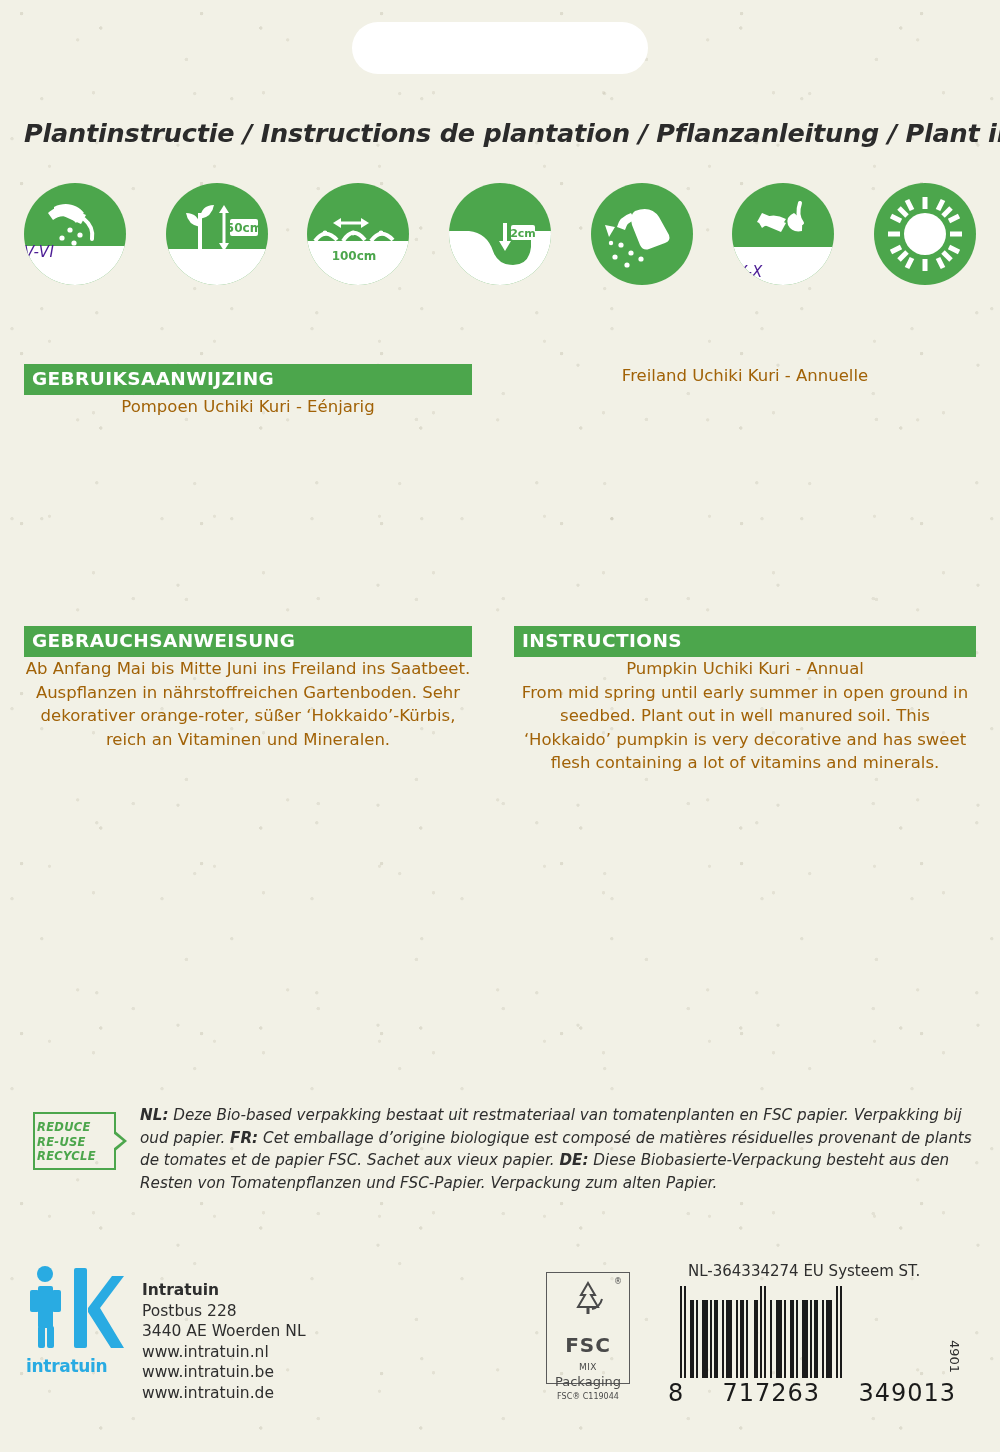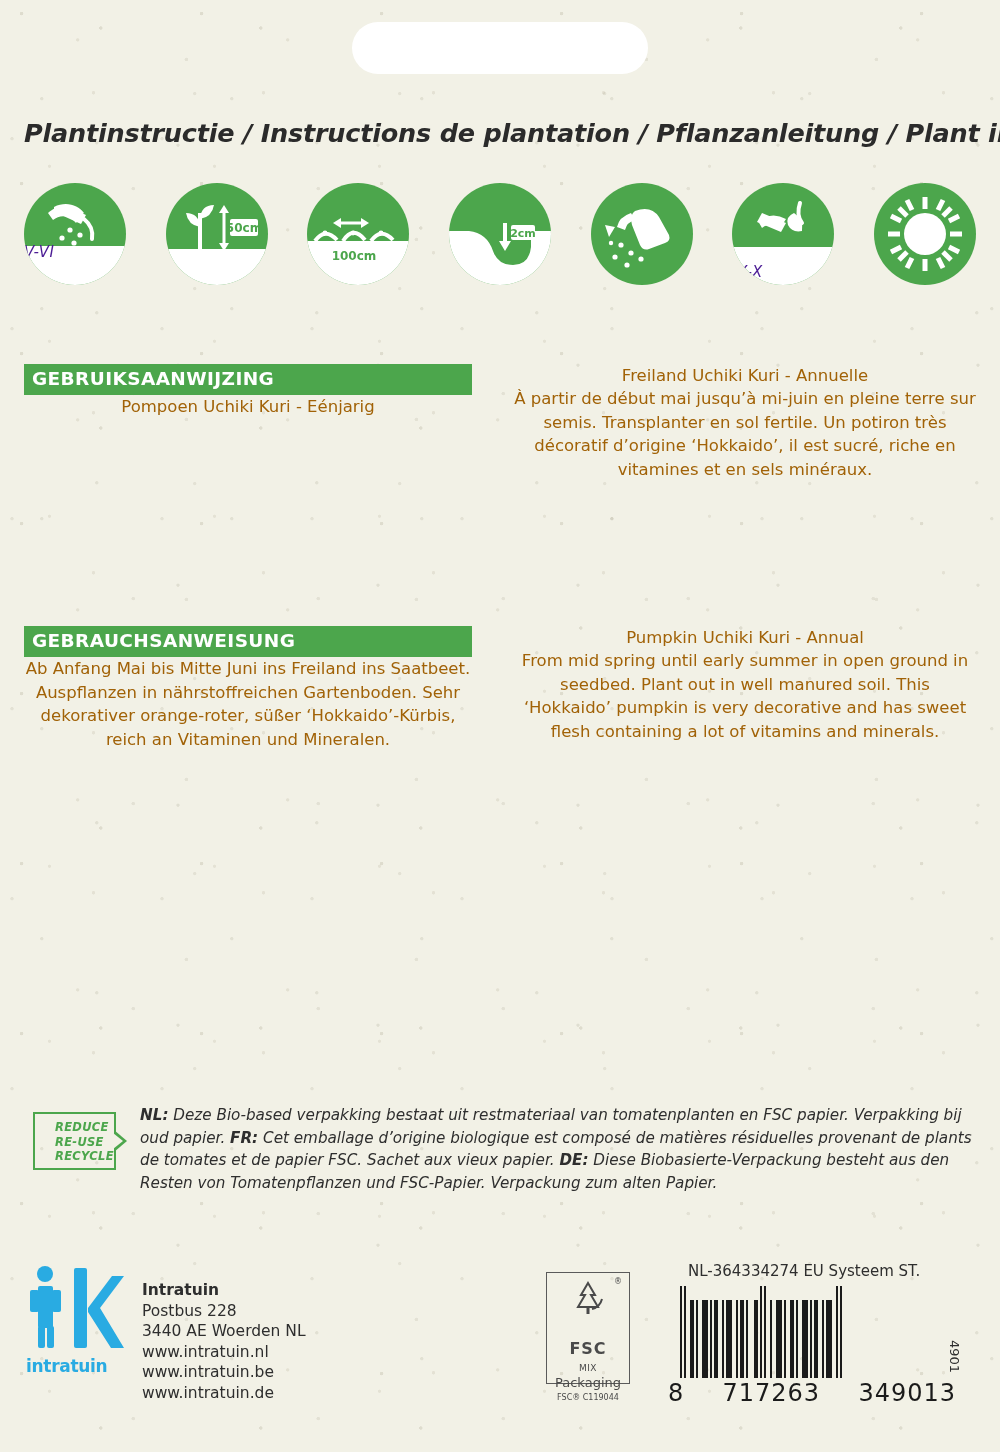--- a/index.html
+++ b/index.html
@@ -378,7 +378,6 @@
   <div class="block block-fr">
     <div class="block-body">
       <span class="lead">Freiland Uchiki Kuri - Annuelle</span>
-      <span>À partir de début mai jusqu’à mi-juin en pleine terre sur semis. Transplanter en sol fertile. Un potiron très décoratif d’origine ‘Hokkaido’, il est sucré, riche en vitamines et en sels minéraux.</span>
     </div>
   </div>
 

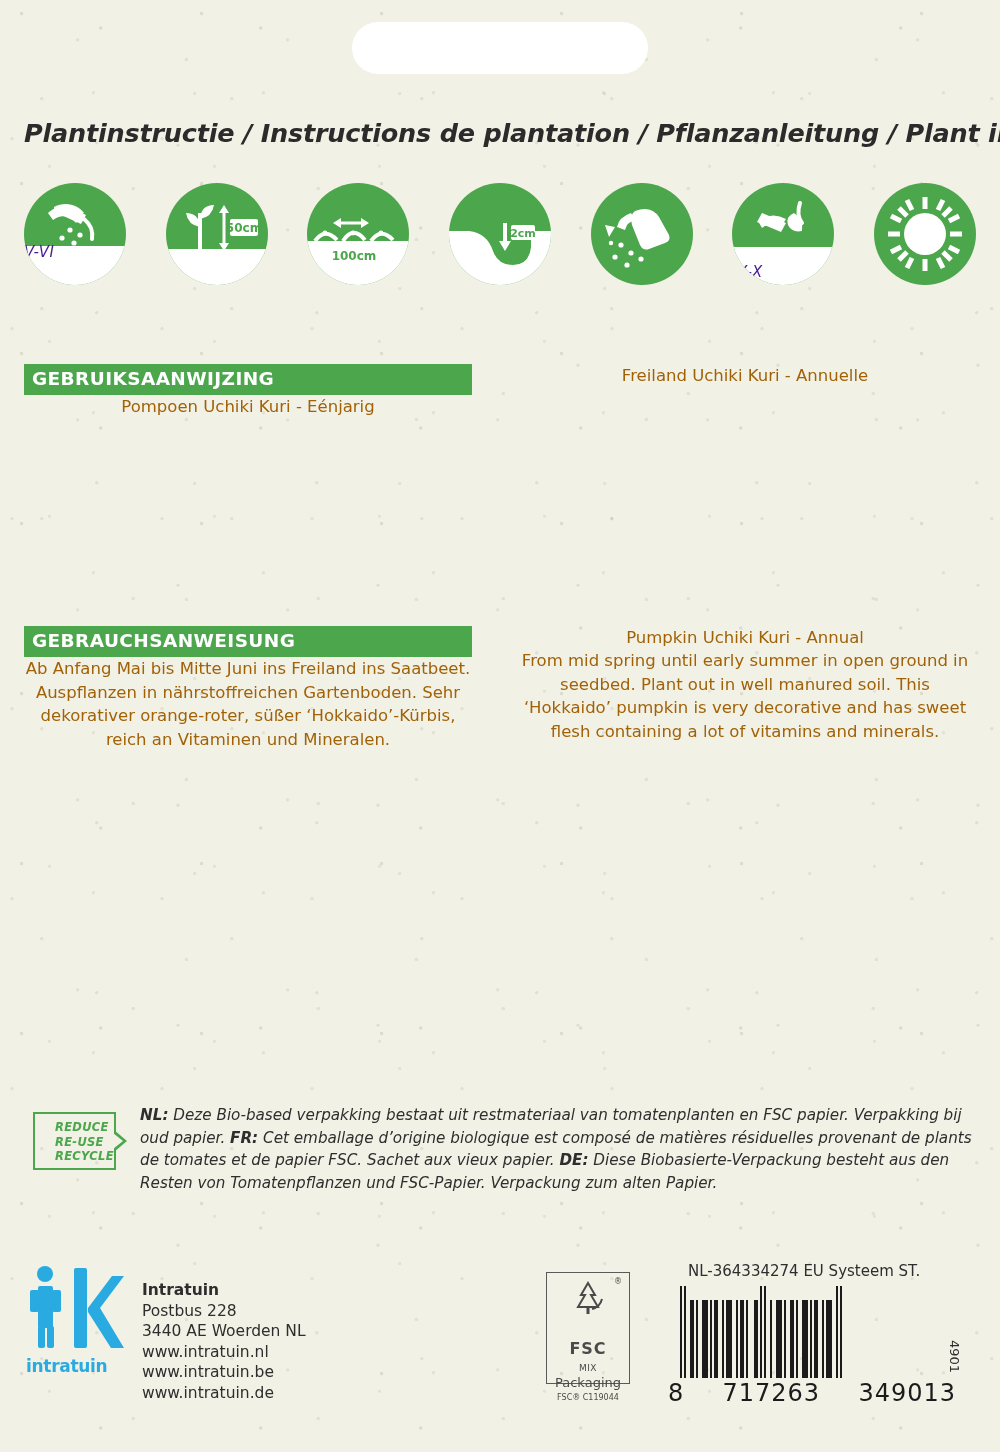--- a/index.html
+++ b/index.html
@@ -389,6 +389,7 @@
   </div>
 
   <div class="block block-en">
+    <div class="block-head">INSTRUCTIONS</div>
     <div class="block-body">
       <span class="lead">Pumpkin Uchiki Kuri - Annual</span>
       <span>From mid spring until early summer in open ground in seedbed. Plant out in well manured soil. This ‘Hokkaido’ pumpkin is very decorative and has sweet flesh containing a lot of vitamins and minerals.</span>

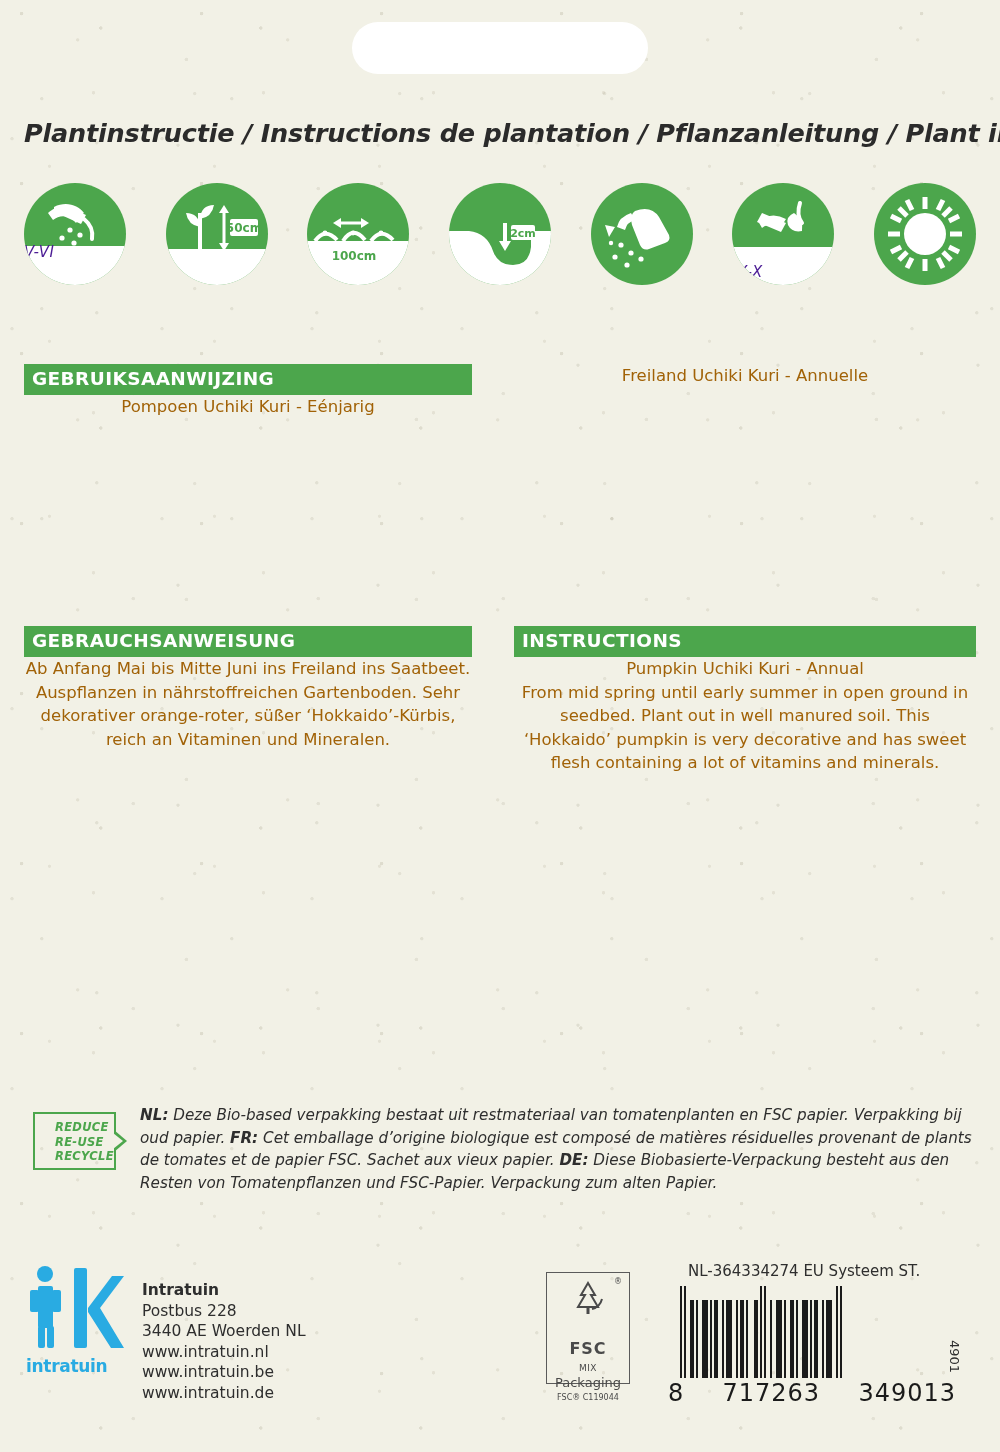--- a/index.html
+++ b/index.html
@@ -129,7 +129,7 @@
     font-weight: bold;
     font-style: italic;
     line-height: 1.28;
-    padding: 6px 0 0 20px;
+    padding: 6px 0 0 2px;
     box-sizing: border-box;
     letter-spacing: 0.3px;
   }

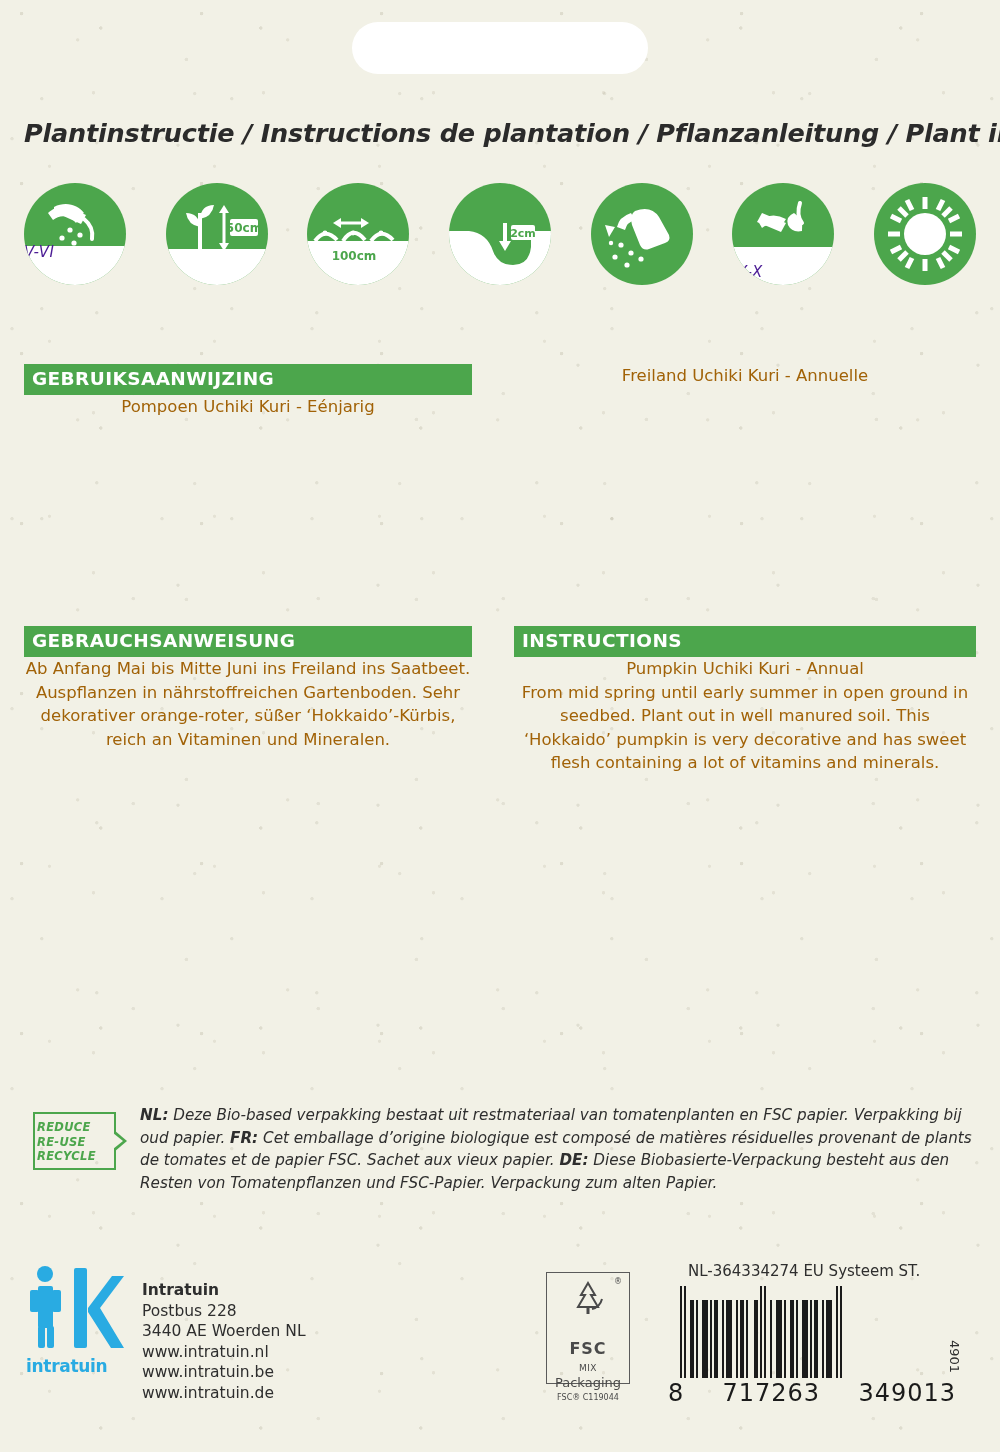--- a/index.html
+++ b/index.html
@@ -200,10 +200,10 @@
     text-align: center;
   }
   .fsc .fsc-name {
-    font-size: 16px;
+    font-size: 20px;
     font-weight: bold;
     letter-spacing: 1px;
-    margin-top: 16px;
+    margin-top: 10px;
   }
   .fsc .fsc-mix { font-size: 9px; margin-top: 5px; letter-spacing: .5px;}
   .fsc .fsc-sub { font-size: 13px; margin-top: 2px; }

